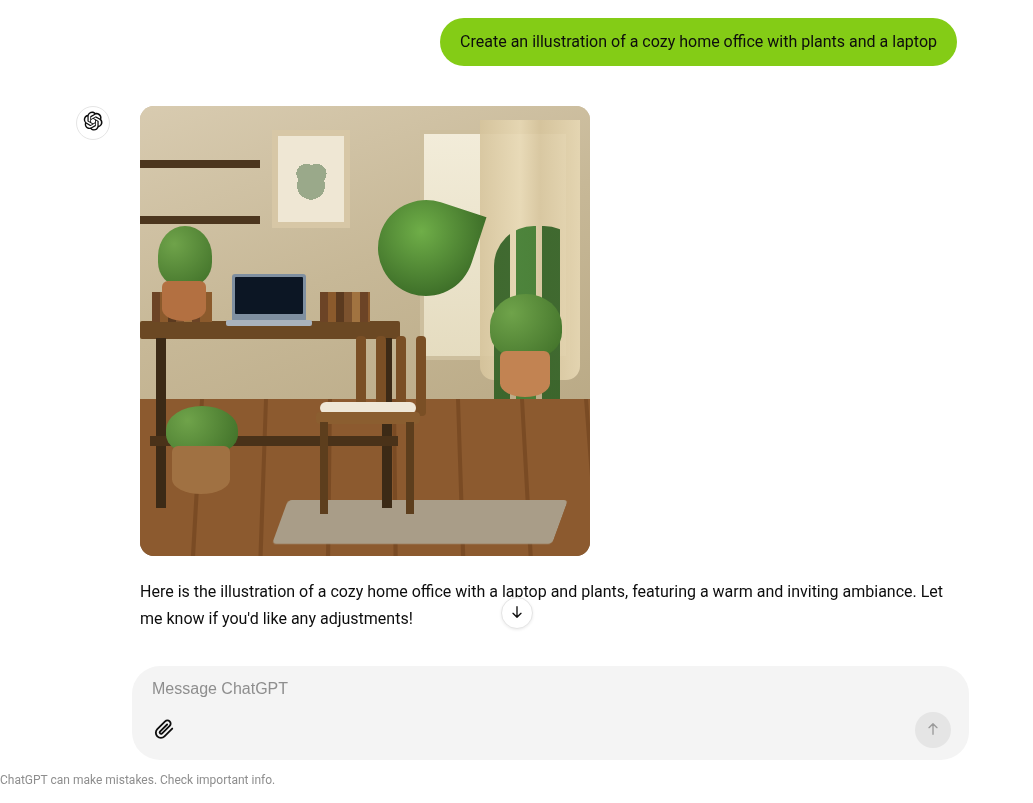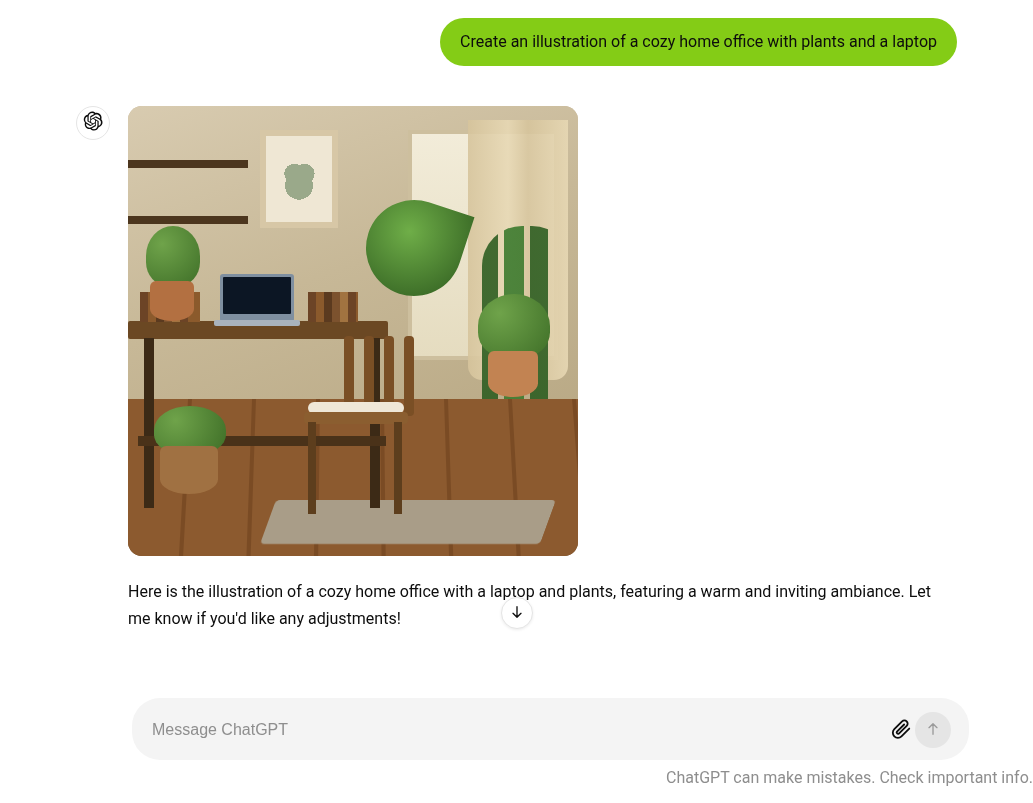--- a/index.html
+++ b/index.html
@@ -38,7 +38,7 @@
     }
     .assistant-row {
       display: flex;
-      gap: 18px;
+      gap: 30px;
       align-items: flex-start;
       margin-bottom: 20px;
     }

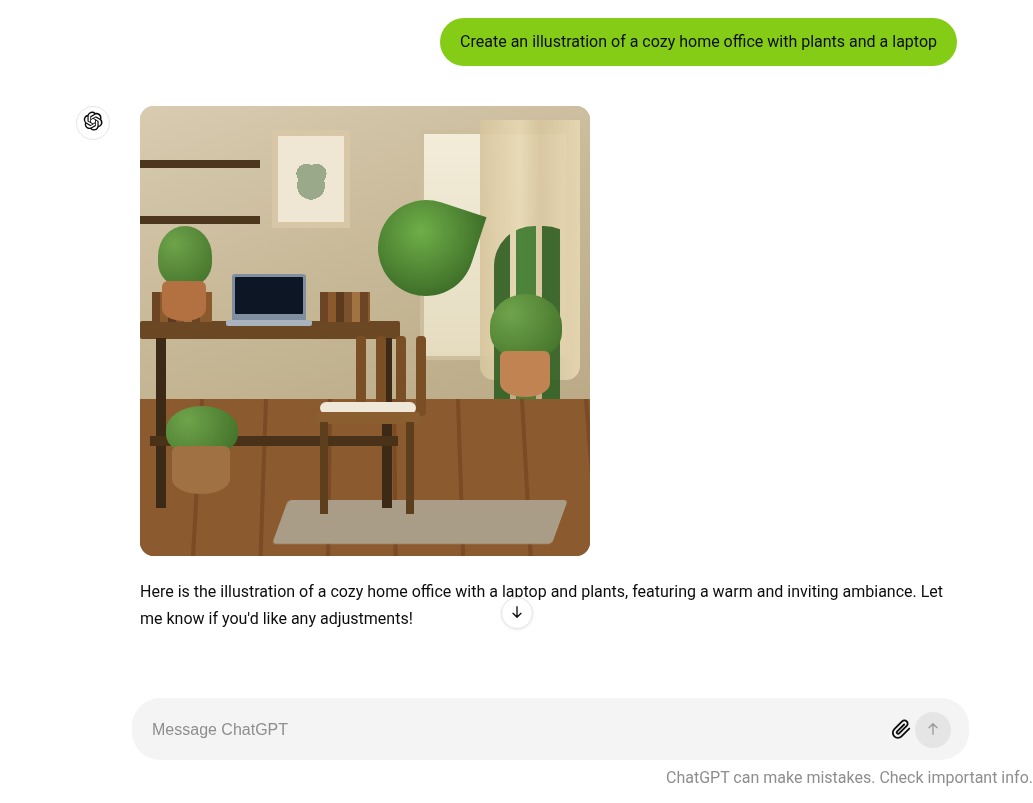--- a/index.html
+++ b/index.html
@@ -271,7 +271,8 @@
       border-radius: 28px;
       padding: 14px 18px 12px 18px;
       display: flex;
-      flex-direction: row;
+      flex-direction: column;
+      gap: 14px;
     }
     .input-text {
       color: #8e8e8e;

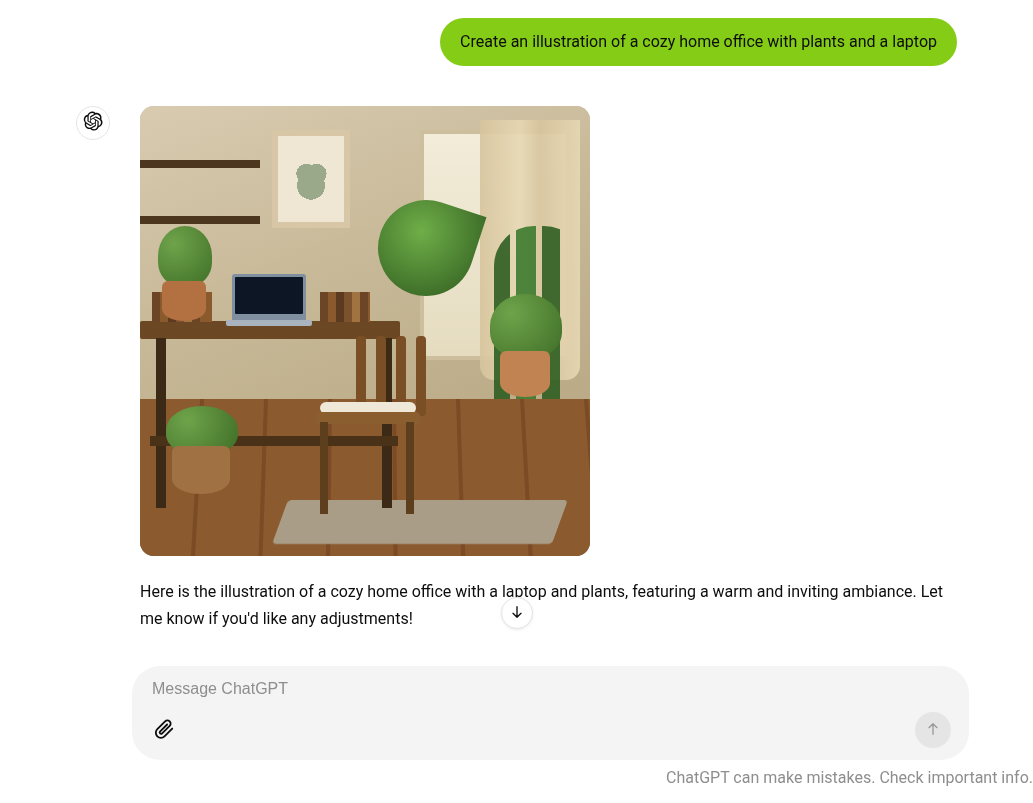--- a/index.html
+++ b/index.html
@@ -316,8 +316,8 @@
       bottom: 16px;
       left: 0;
       right: 0;
-      text-align: right;
-      font-size: 16px;
+      text-align: left;
+      font-size: 12px;
       color: #8e8e8e;
     }
   </style>

